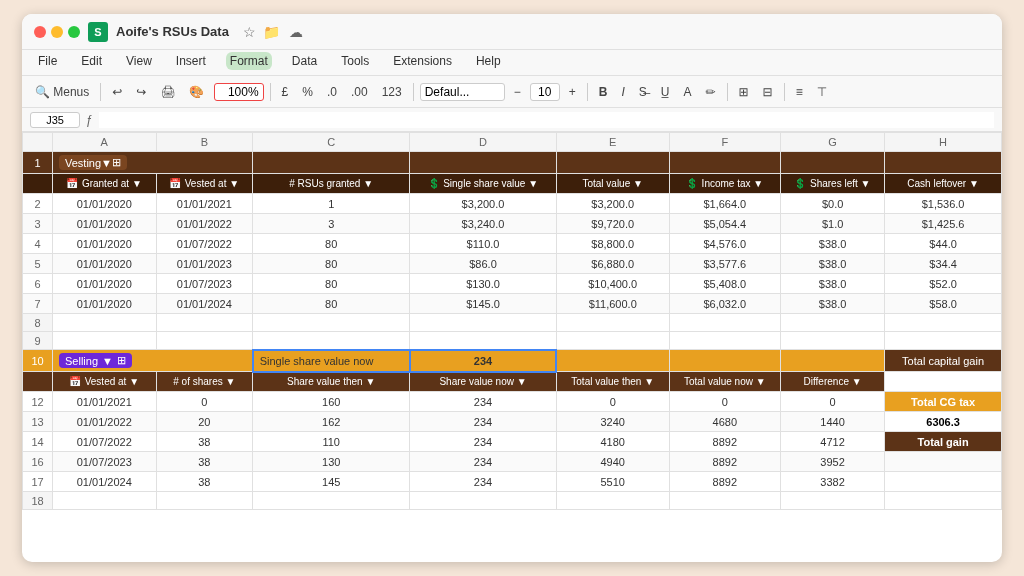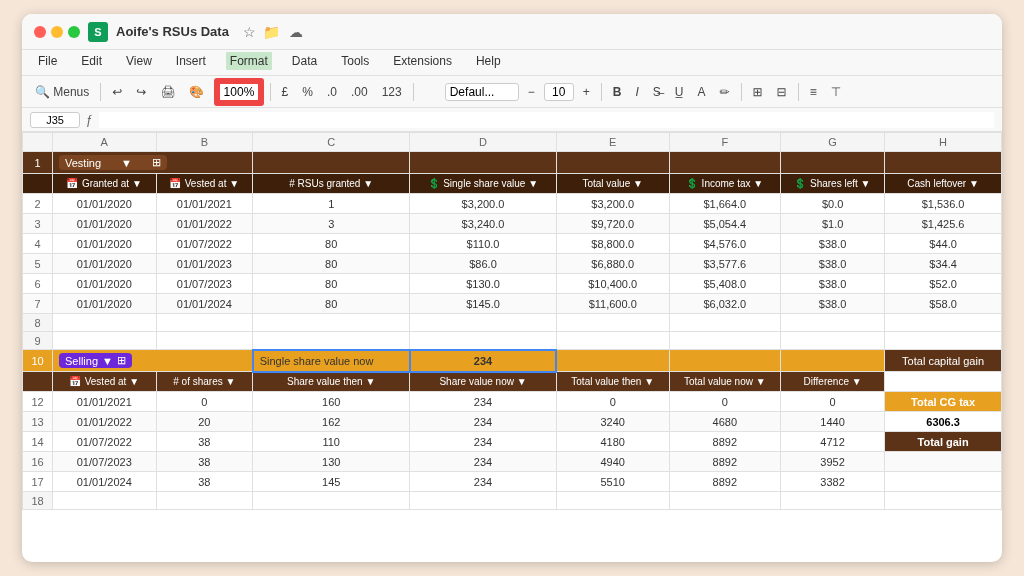--- a/index.html
+++ b/index.html
@@ -58,7 +58,7 @@
       height: 26px;
     }
     .menu-item { font-size: 12px; color: #333; cursor: pointer; padding: 2px 4px; }
-    .menu-item.active { background: #c8e6c9; border-radius: 1px; }
+    .menu-item.active { background: #c8e6c9; border-radius: 6px; }
     
     .toolbar {
       background: #f8f8f8;

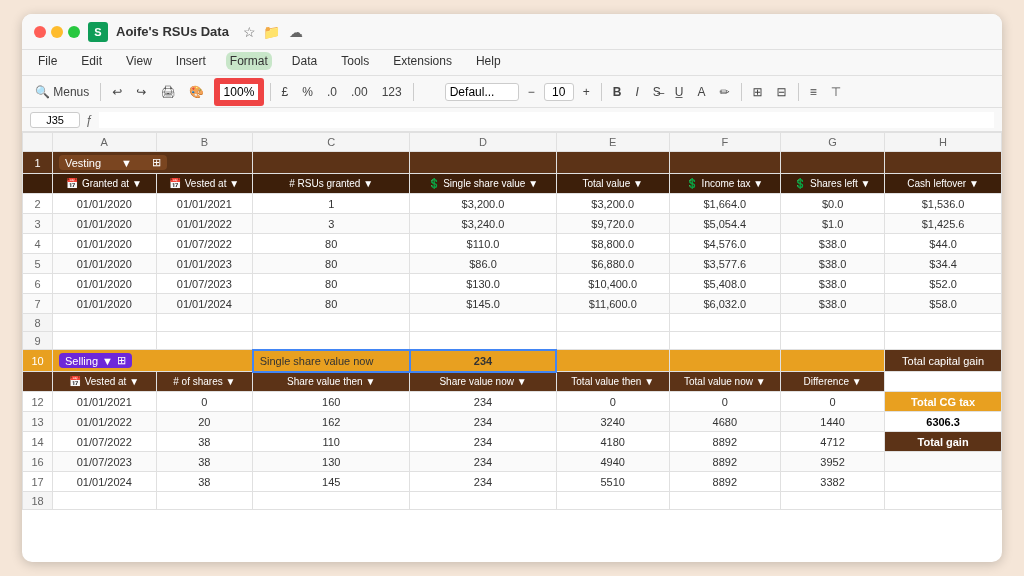--- a/index.html
+++ b/index.html
@@ -79,7 +79,7 @@
       border-radius: 3px;
     }
     .toolbar-zoom {
-      border: 6px solid #ef4444;
+      border: 1px solid #ef4444;
       border-radius: 3px;
       padding: 1px 4px;
       font-size: 12px;

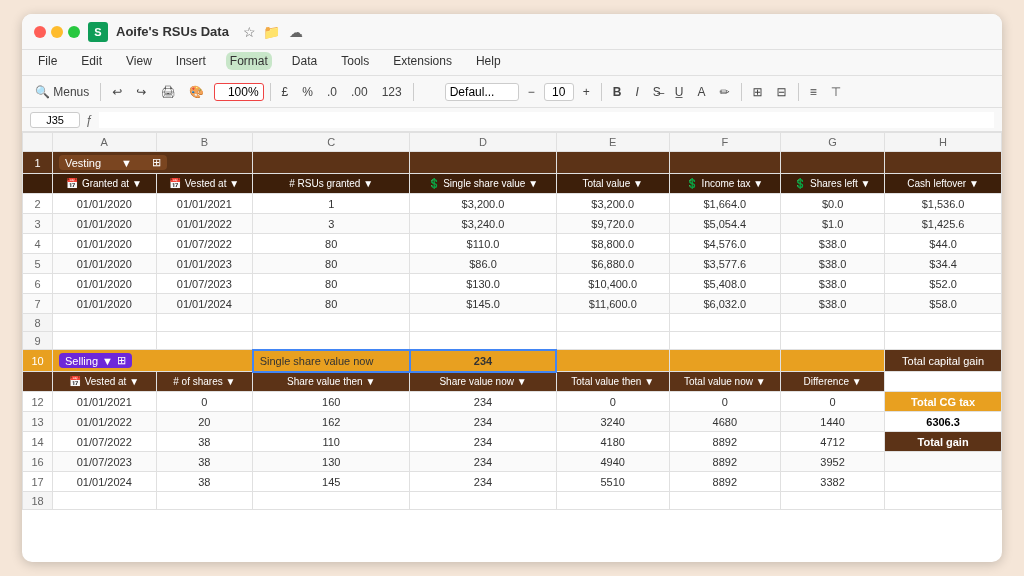--- a/index.html
+++ b/index.html
@@ -91,8 +91,7 @@
       border-radius: 3px;
       padding: 1px 4px;
       font-size: 12px;
-      width: 74px;
-      margin-left: 25px;
+      width: 85px;
     }
     .toolbar-font-size {
       border: 1px solid #ccc;

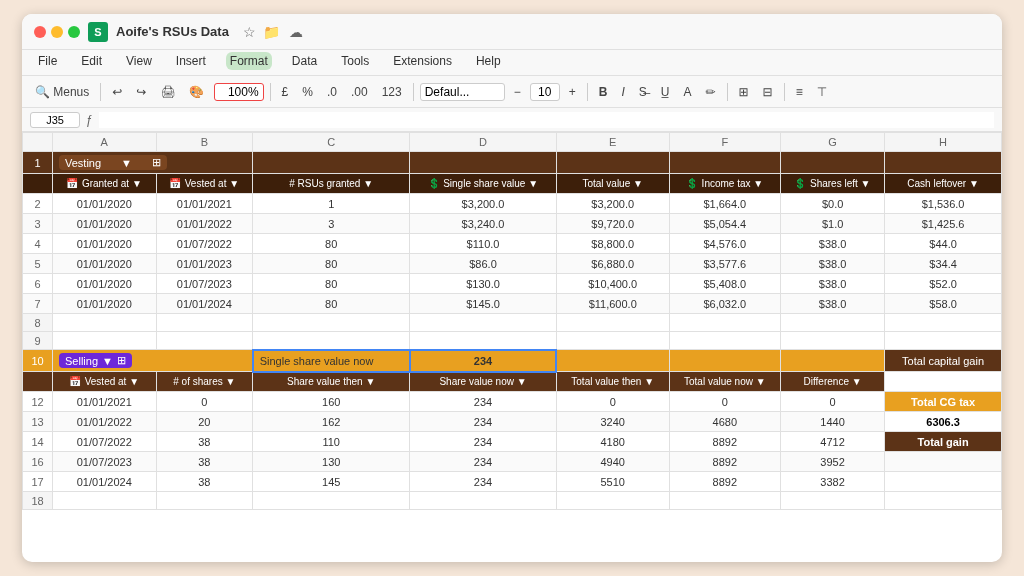--- a/index.html
+++ b/index.html
@@ -180,7 +180,7 @@
     .vesting-group-header td .group-tag {
       display: inline-flex;
       align-items: flex-end;
-      gap: 20px;
+      gap: 0;
       background: #7a4520;
       border-radius: 4px;
       padding: 1px 6px;

